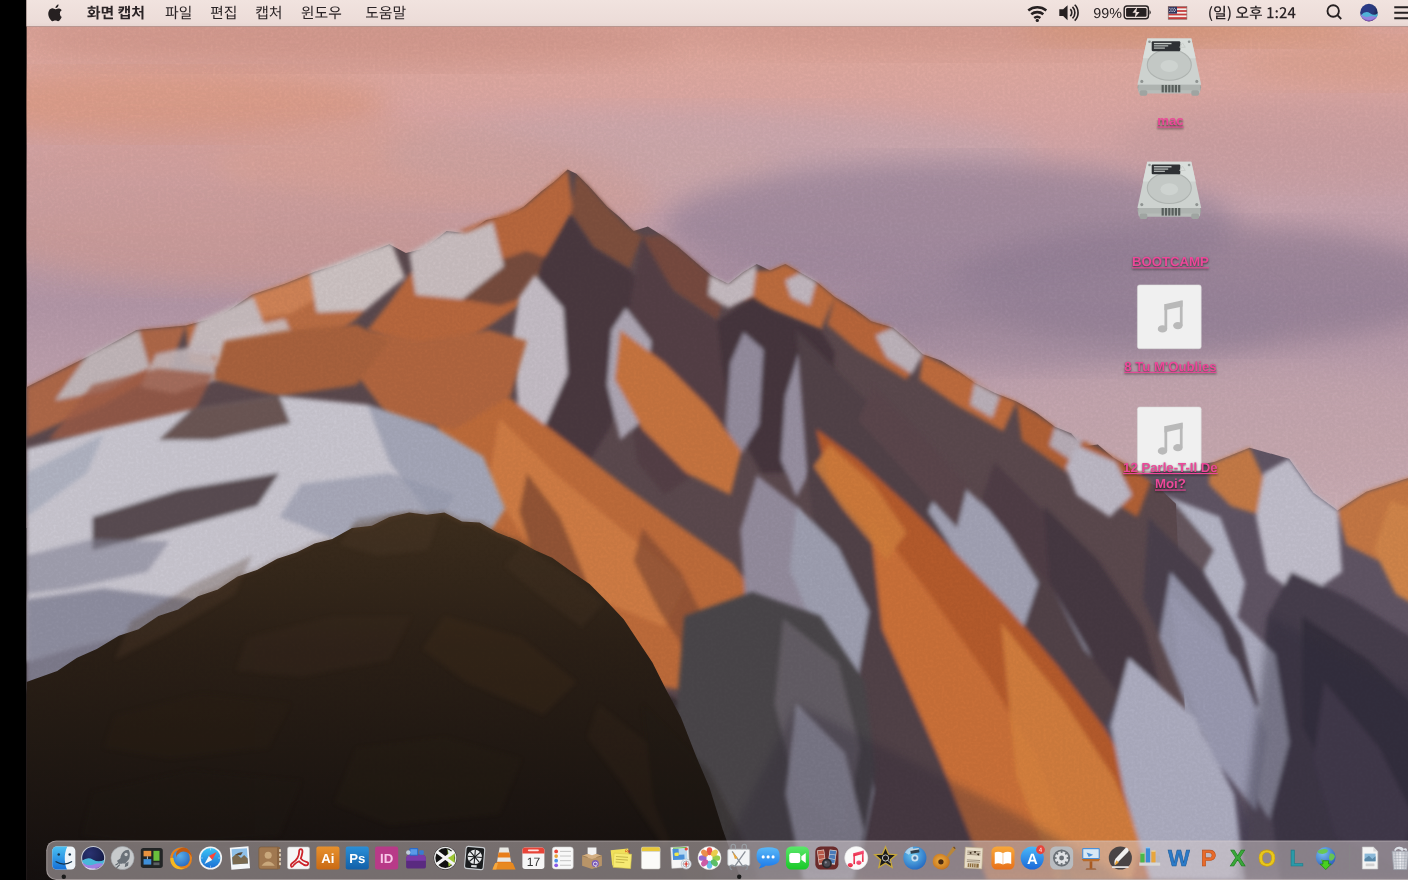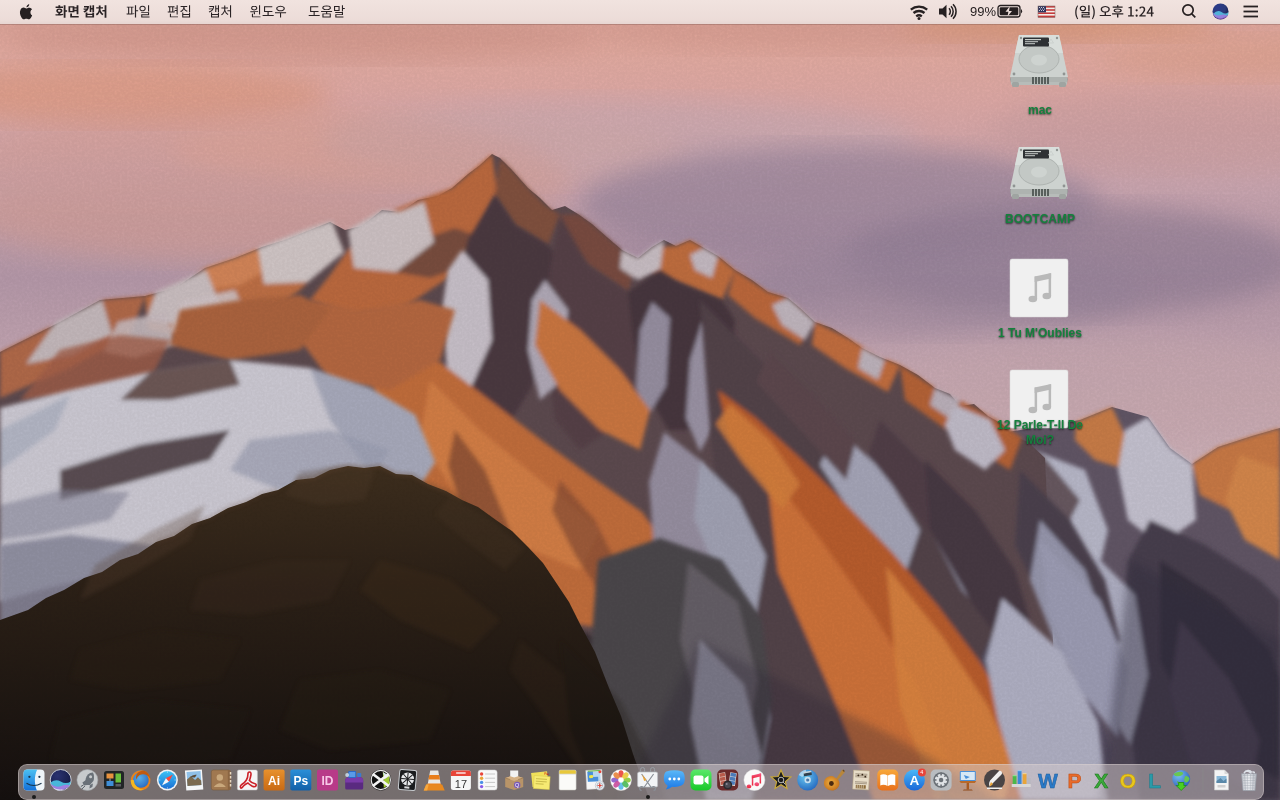--- a/index.html
+++ b/index.html
@@ -1,7 +1,7 @@
 <!DOCTYPE html>
 <html><head><meta charset="utf-8"><style>
 html,body{margin:0;padding:0;width:1280px;height:800px;overflow:hidden;background:#000;}
-#stage{position:relative;width:1105px;height:800px;font-family:"Liberation Sans",sans-serif;}
+#stage{position:relative;width:1105px;height:800px;font-family:"Liberation Sans",sans-serif;margin-left:24px;}
 #wp{position:absolute;left:0;top:0;}
 #menubar{position:absolute;left:0;top:0;width:1280px;height:24px;background:linear-gradient(180deg,#f1e3df 0%,#ecdcd8 85%,#e7d5d1 100%);box-shadow:0 0.5px 0 rgba(90,60,55,0.5);}
 #dicons{position:absolute;right:0;top:0;width:130px;height:500px;}

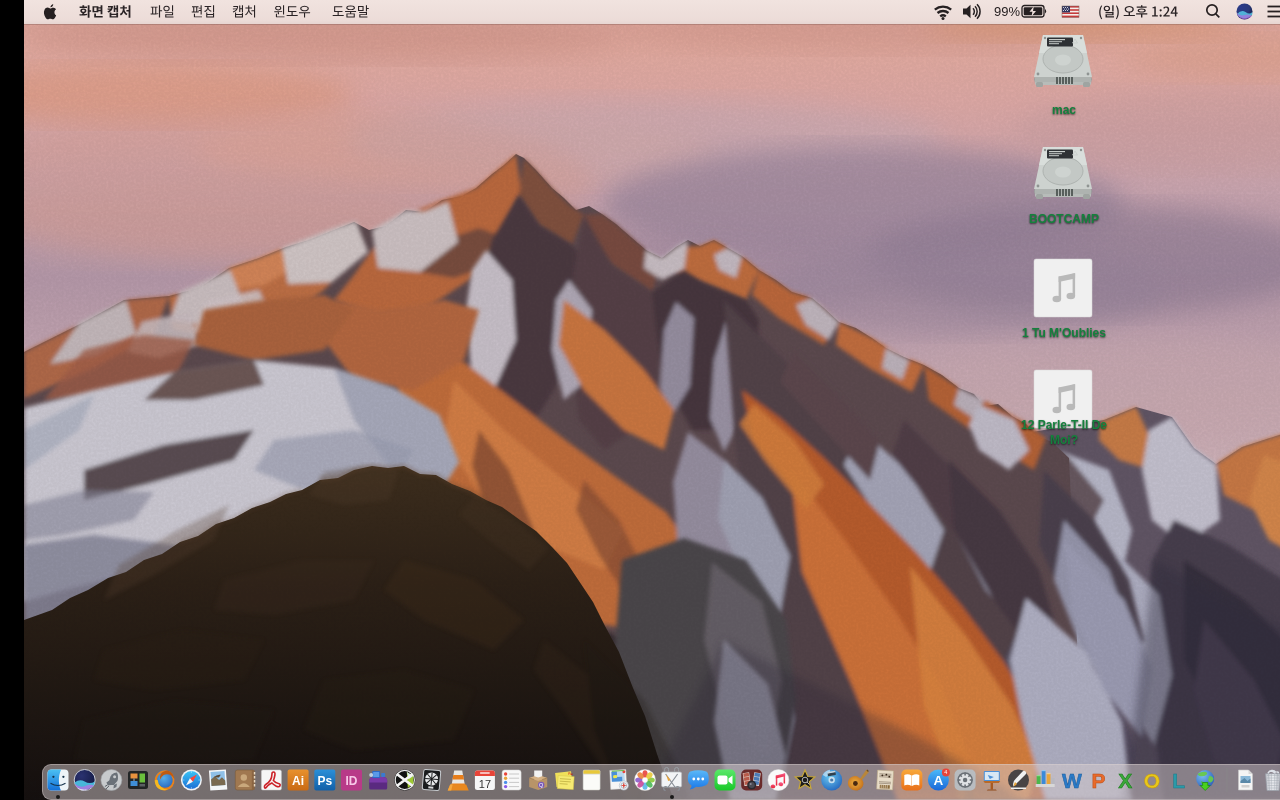--- a/index.html
+++ b/index.html
@@ -5,7 +5,7 @@
 #wp{position:absolute;left:0;top:0;}
 #menubar{position:absolute;left:0;top:0;width:1280px;height:24px;background:linear-gradient(180deg,#f1e3df 0%,#ecdcd8 85%,#e7d5d1 100%);box-shadow:0 0.5px 0 rgba(90,60,55,0.5);}
 #dicons{position:absolute;right:0;top:0;width:130px;height:500px;}
-.dlabel{position:absolute;width:130px;left:0;text-align:center;font-size:12px;font-weight:bold;color:#15803d;text-shadow:0 1px 2px rgba(0,0,0,0.65);line-height:15px;}
+.dlabel{position:absolute;width:130px;left:0;text-align:center;font-size:12px;font-weight:bold;color:#ec4899;text-shadow:0 1px 2px rgba(0,0,0,0.65);line-height:15px;text-decoration:underline;}
 #dock{position:absolute;left:18px;top:764px;width:1244px;height:34px;border-radius:9px;background:rgba(213,203,205,0.5);border:0.5px solid rgba(225,215,215,0.4);}
 #dockicons{position:absolute;left:0;top:0;}
 .ddot{position:absolute;width:4px;height:4px;border-radius:2px;background:#1a1a1a;top:794.5px;}

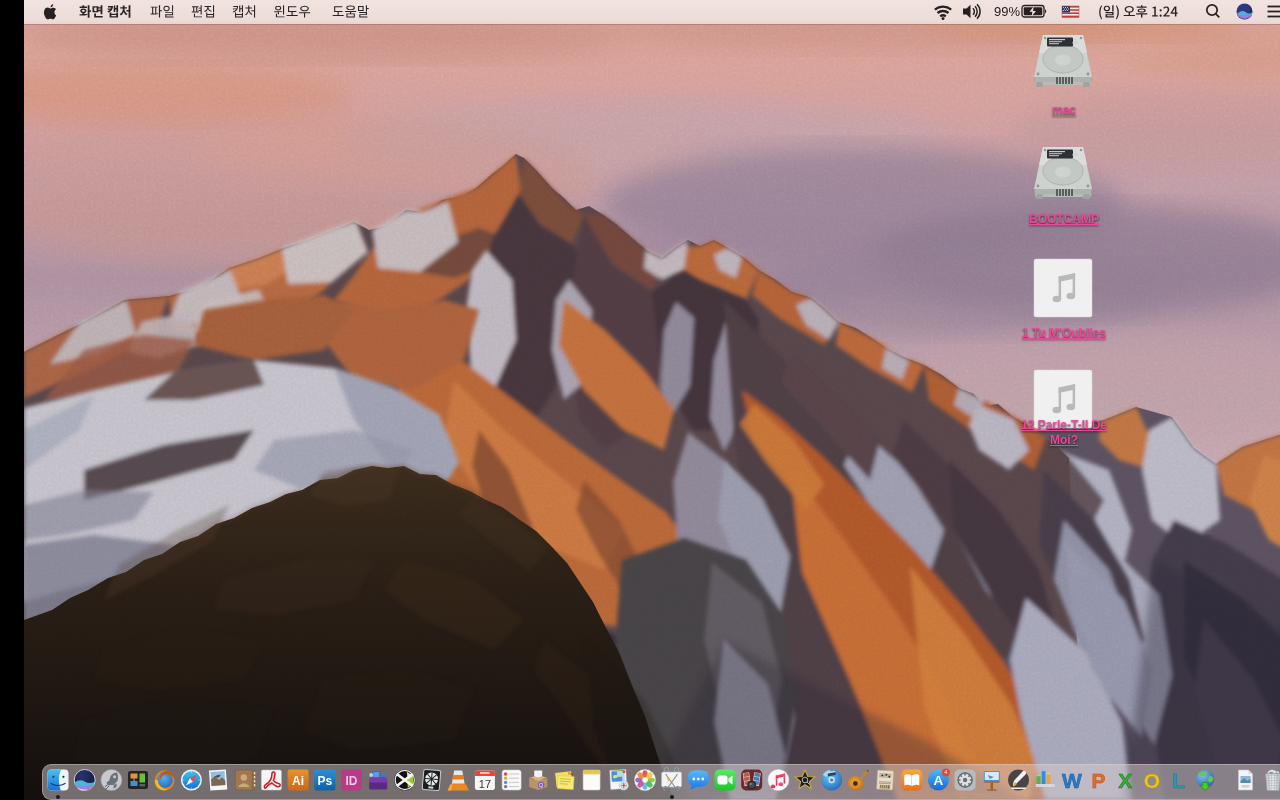--- a/index.html
+++ b/index.html
@@ -360,7 +360,7 @@
 </g>
 </svg>
       <div class="dlabel" style="top:103px;">mac</div>
-<div class="dlabel" style="top:212px;">BOOTCAMP</div>
+<div class="dlabel" style="top:231px;">BOOTCAMP</div>
 <div class="dlabel" style="top:326px;">1 Tu M'Oublies</div>
 <div class="dlabel" style="top:418px;">12 Parle-T-Il De<br>Moi?</div>
     </div>

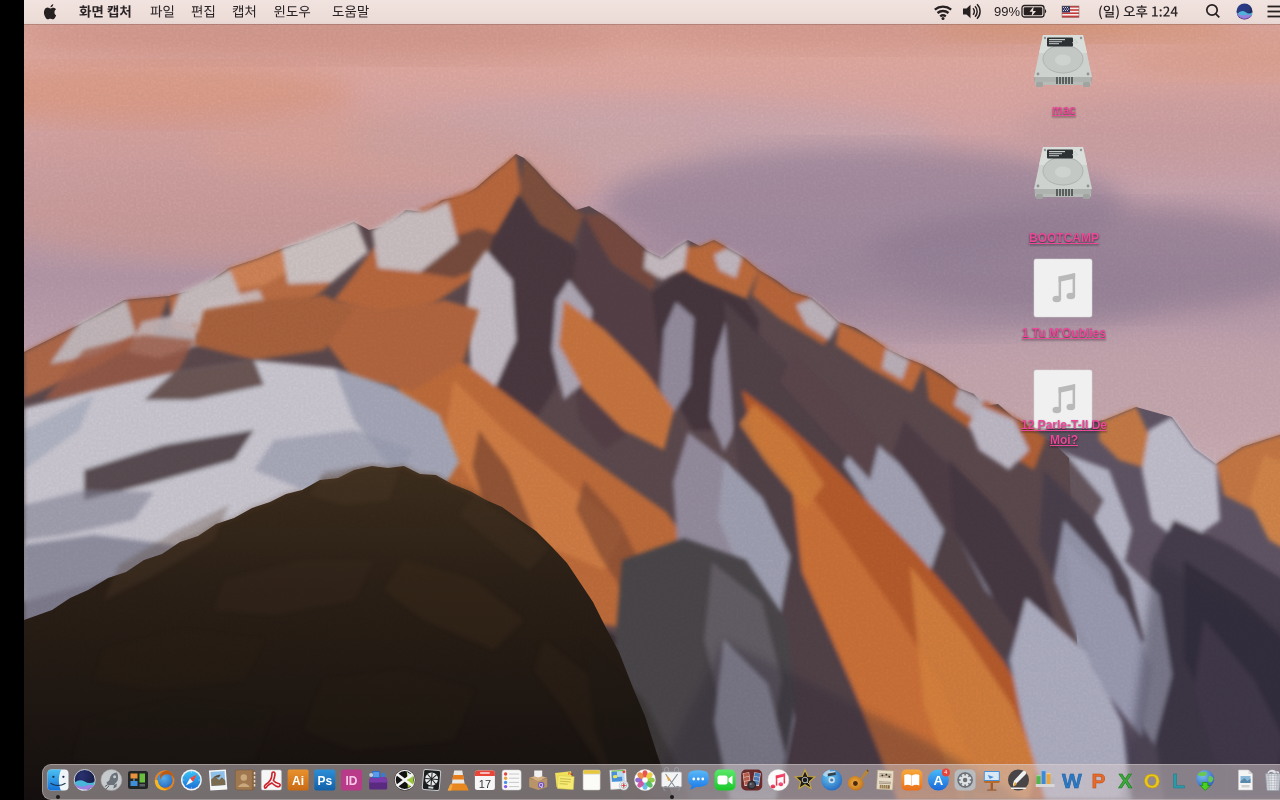--- a/index.html
+++ b/index.html
@@ -361,7 +361,7 @@
 </svg>
       <div class="dlabel" style="top:103px;">mac</div>
 <div class="dlabel" style="top:231px;">BOOTCAMP</div>
-<div class="dlabel" style="top:326px;">1 Tu M'Oublies</div>
+<div class="dlabel" style="top:326px;">8 Tu M'Oublies</div>
 <div class="dlabel" style="top:418px;">12 Parle-T-Il De<br>Moi?</div>
     </div>
 <div id="dock"></div>

